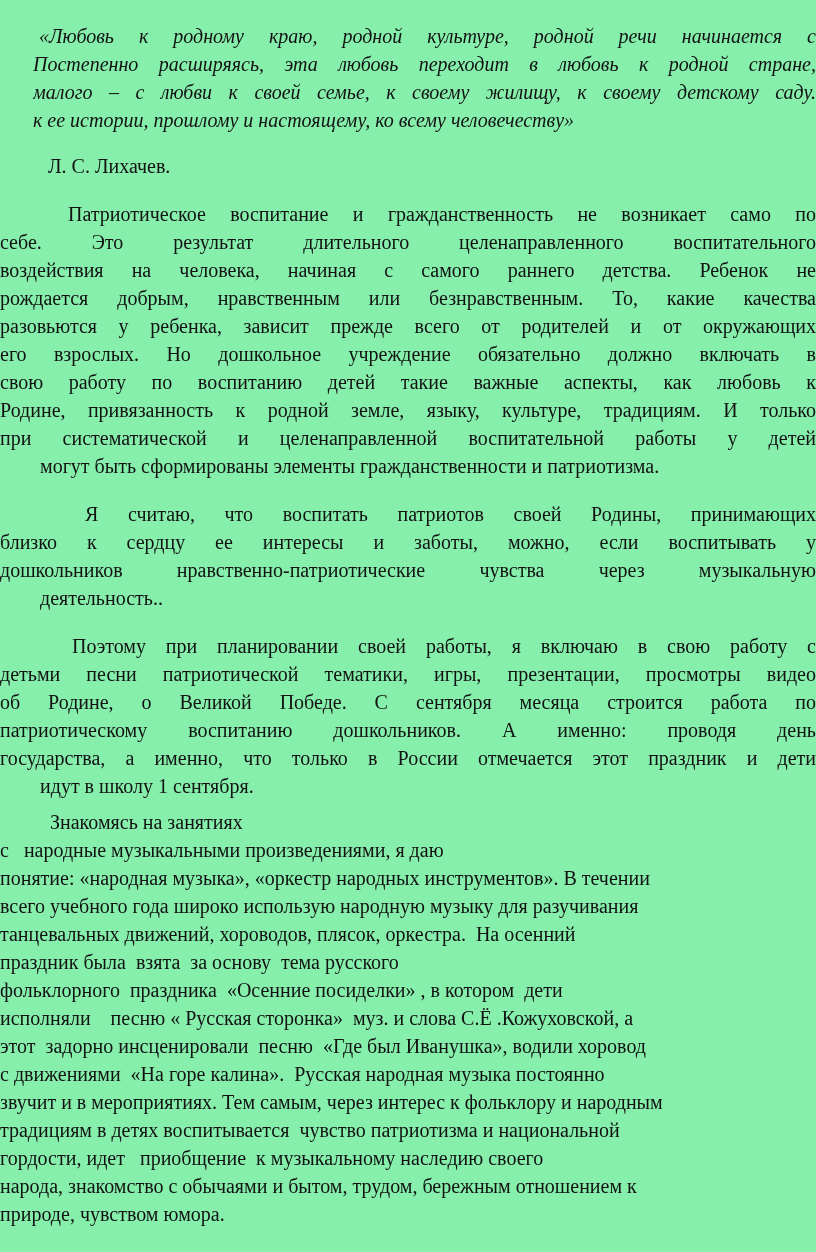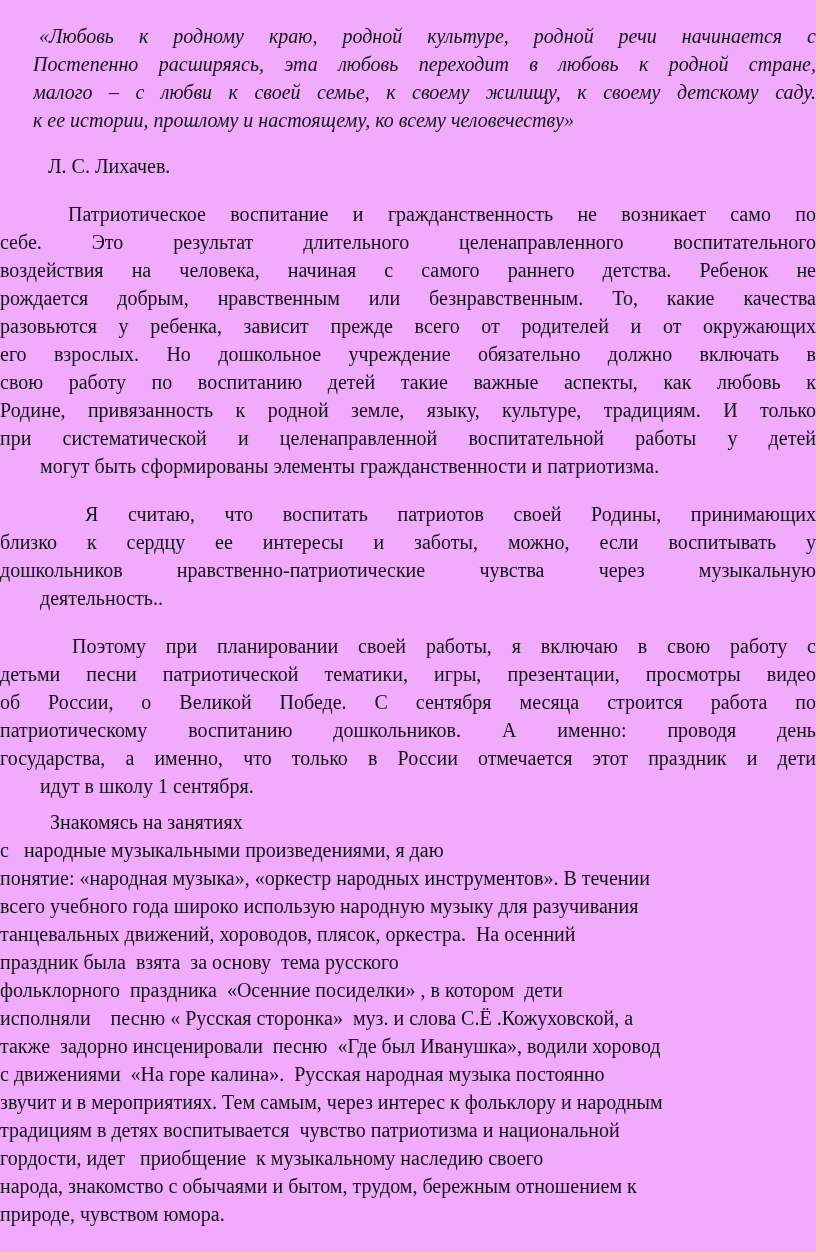--- a/index.html
+++ b/index.html
@@ -11,7 +11,7 @@
     position: relative;
     width: 816px;
     height: 1252px;
-    background: #f0abfc;
+    background: #86efac;
     color: #121212;
     font-family: "Liberation Serif", "DejaVu Serif", serif;
     overflow: hidden;

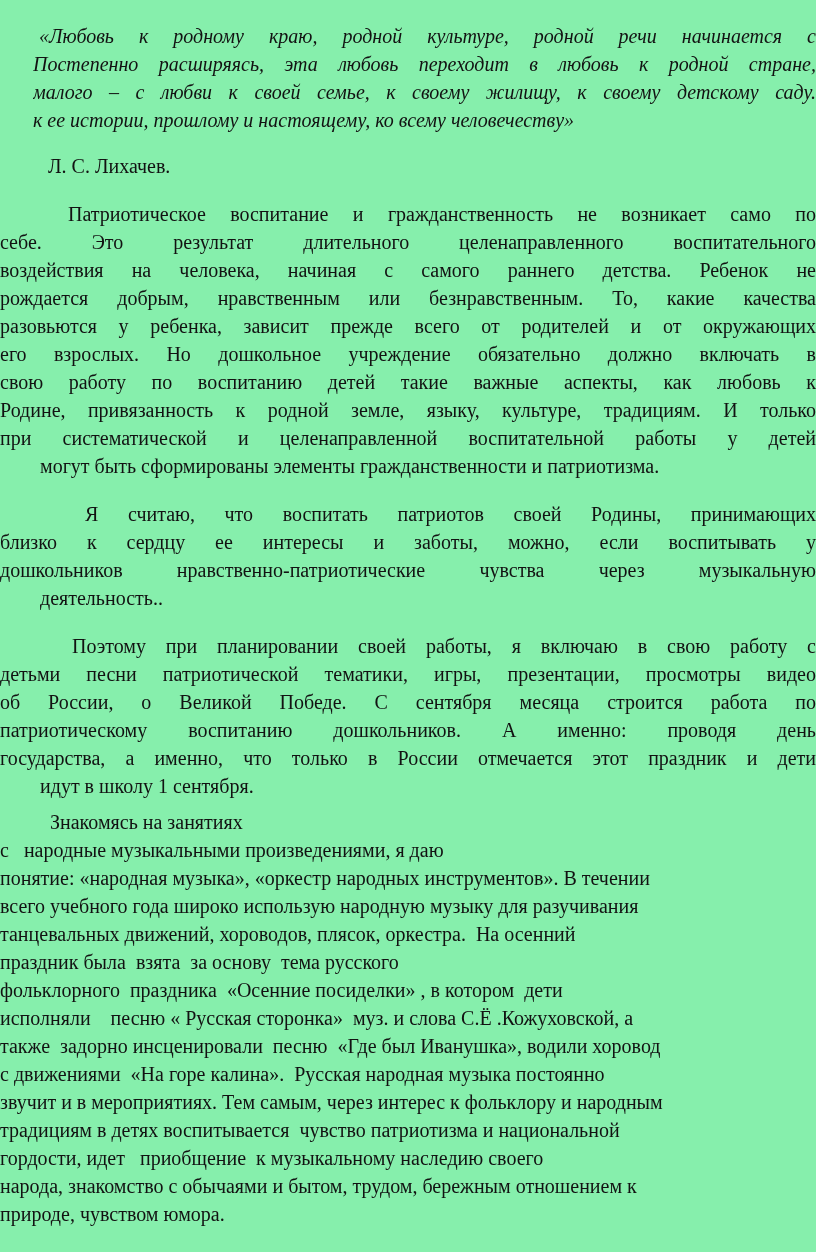--- a/index.html
+++ b/index.html
@@ -95,7 +95,7 @@
   <div class="para p3">
       <div class="line first">Поэтому при планировании своей работы, я включаю в свою работу с</div>
       <div class="line">детьми песни патриотической тематики, игры, презентации, просмотры видео</div>
-      <div class="line">об России, о  Великой Победе. С сентября месяца строится работа по</div>
+      <div class="line">об Родине, о  Великой Победе. С сентября месяца строится работа по</div>
       <div class="line">патриотическому воспитанию дошкольников. А именно: проводя день</div>
       <div class="line">государства, а именно, что только в России отмечается этот праздник и дети</div>
       <div class="line last">идут в школу 1 сентября.</div>

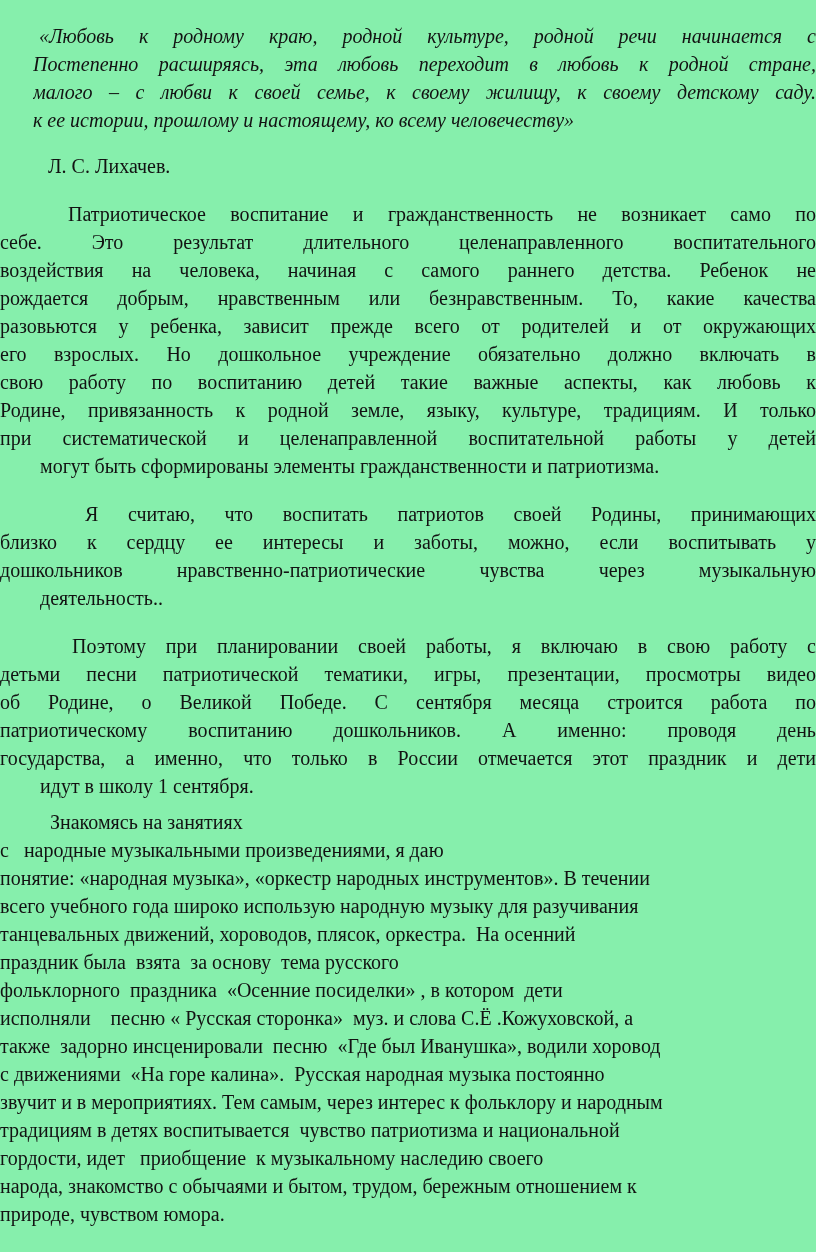--- a/index.html
+++ b/index.html
@@ -110,7 +110,7 @@
       <div class="line">праздник была  взята  за основу  тема русского</div>
       <div class="line">фольклорного  праздника  «Осенние посиделки» , в котором  дети</div>
       <div class="line">исполняли    песню « Русская сторонка»  муз. и слова С.Ё .Кожуховской, а</div>
-      <div class="line">также  задорно инсценировали  песню  «Где был Иванушка», водили хоровод</div>
+      <div class="line">этот  задорно инсценировали  песню  «Где был Иванушка», водили хоровод</div>
       <div class="line">с движениями  «На горе калина».  Русская народная музыка постоянно</div>
       <div class="line">звучит и в мероприятиях. Тем самым, через интерес к фольклору и народным</div>
       <div class="line">традициям в детях воспитывается  чувство патриотизма и национальной</div>

